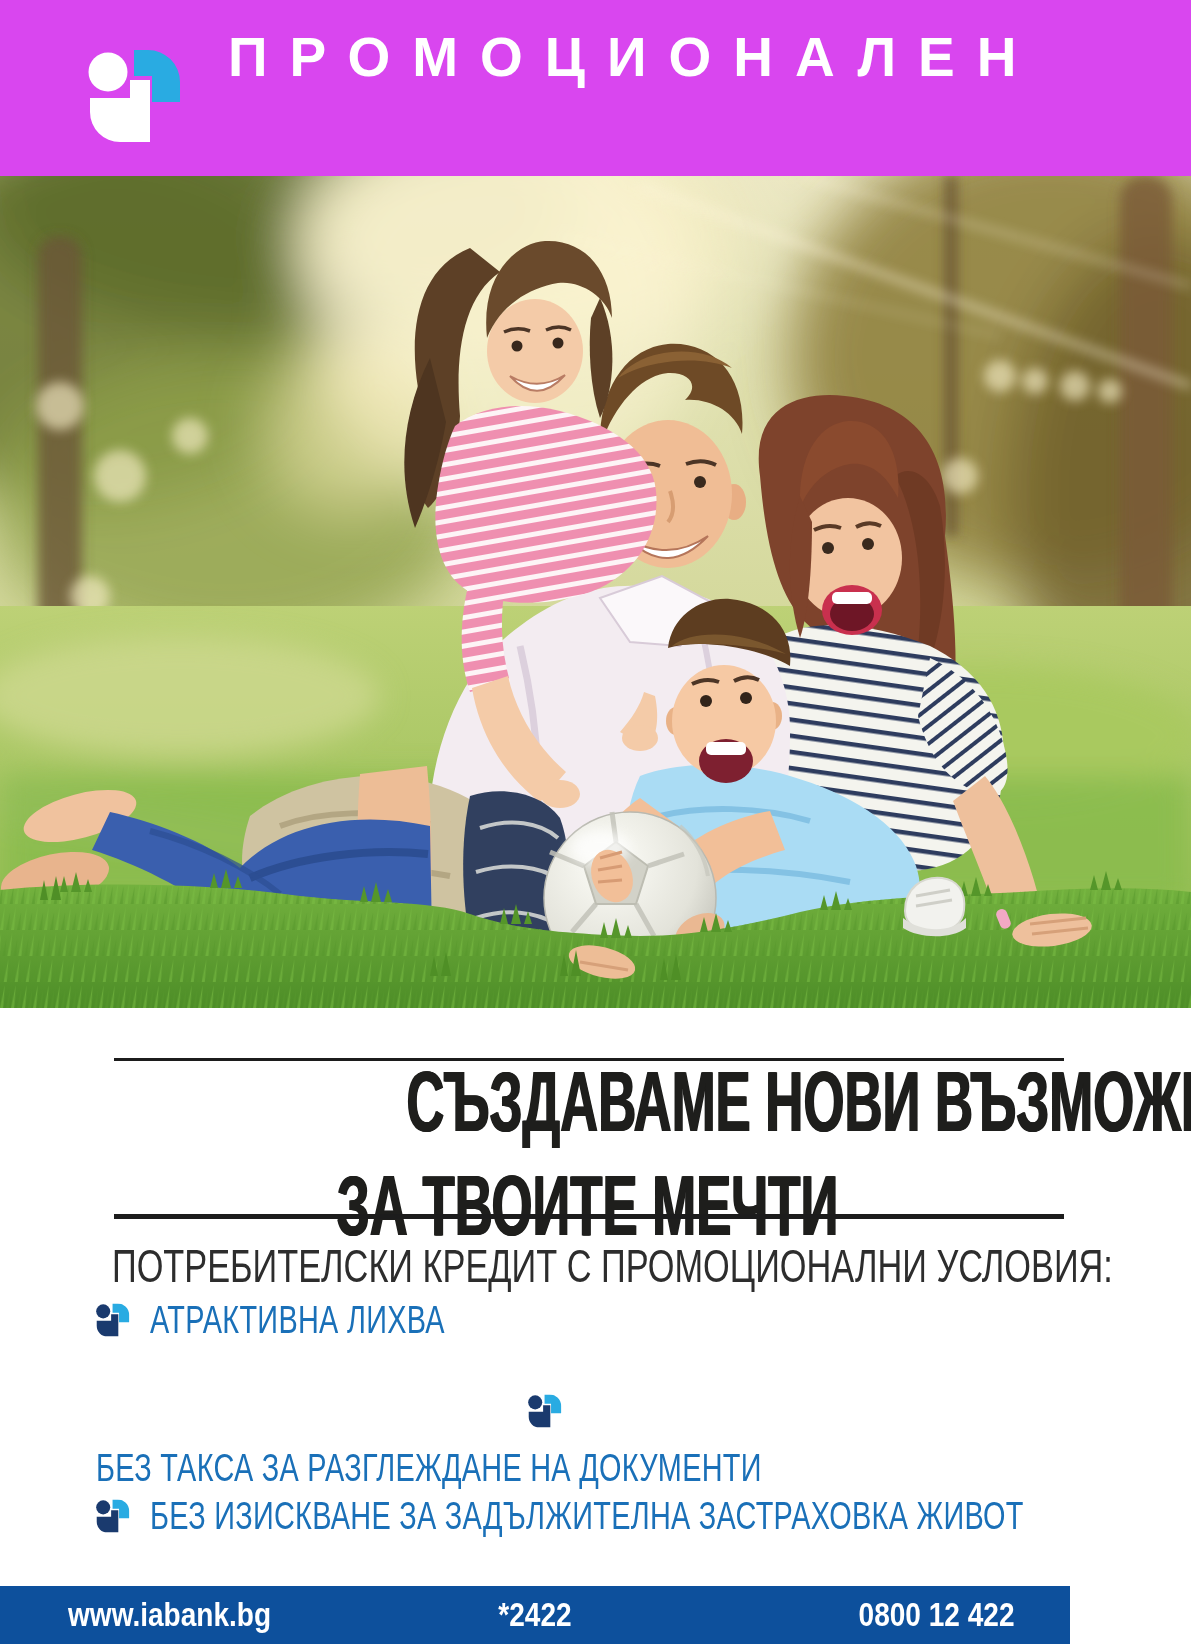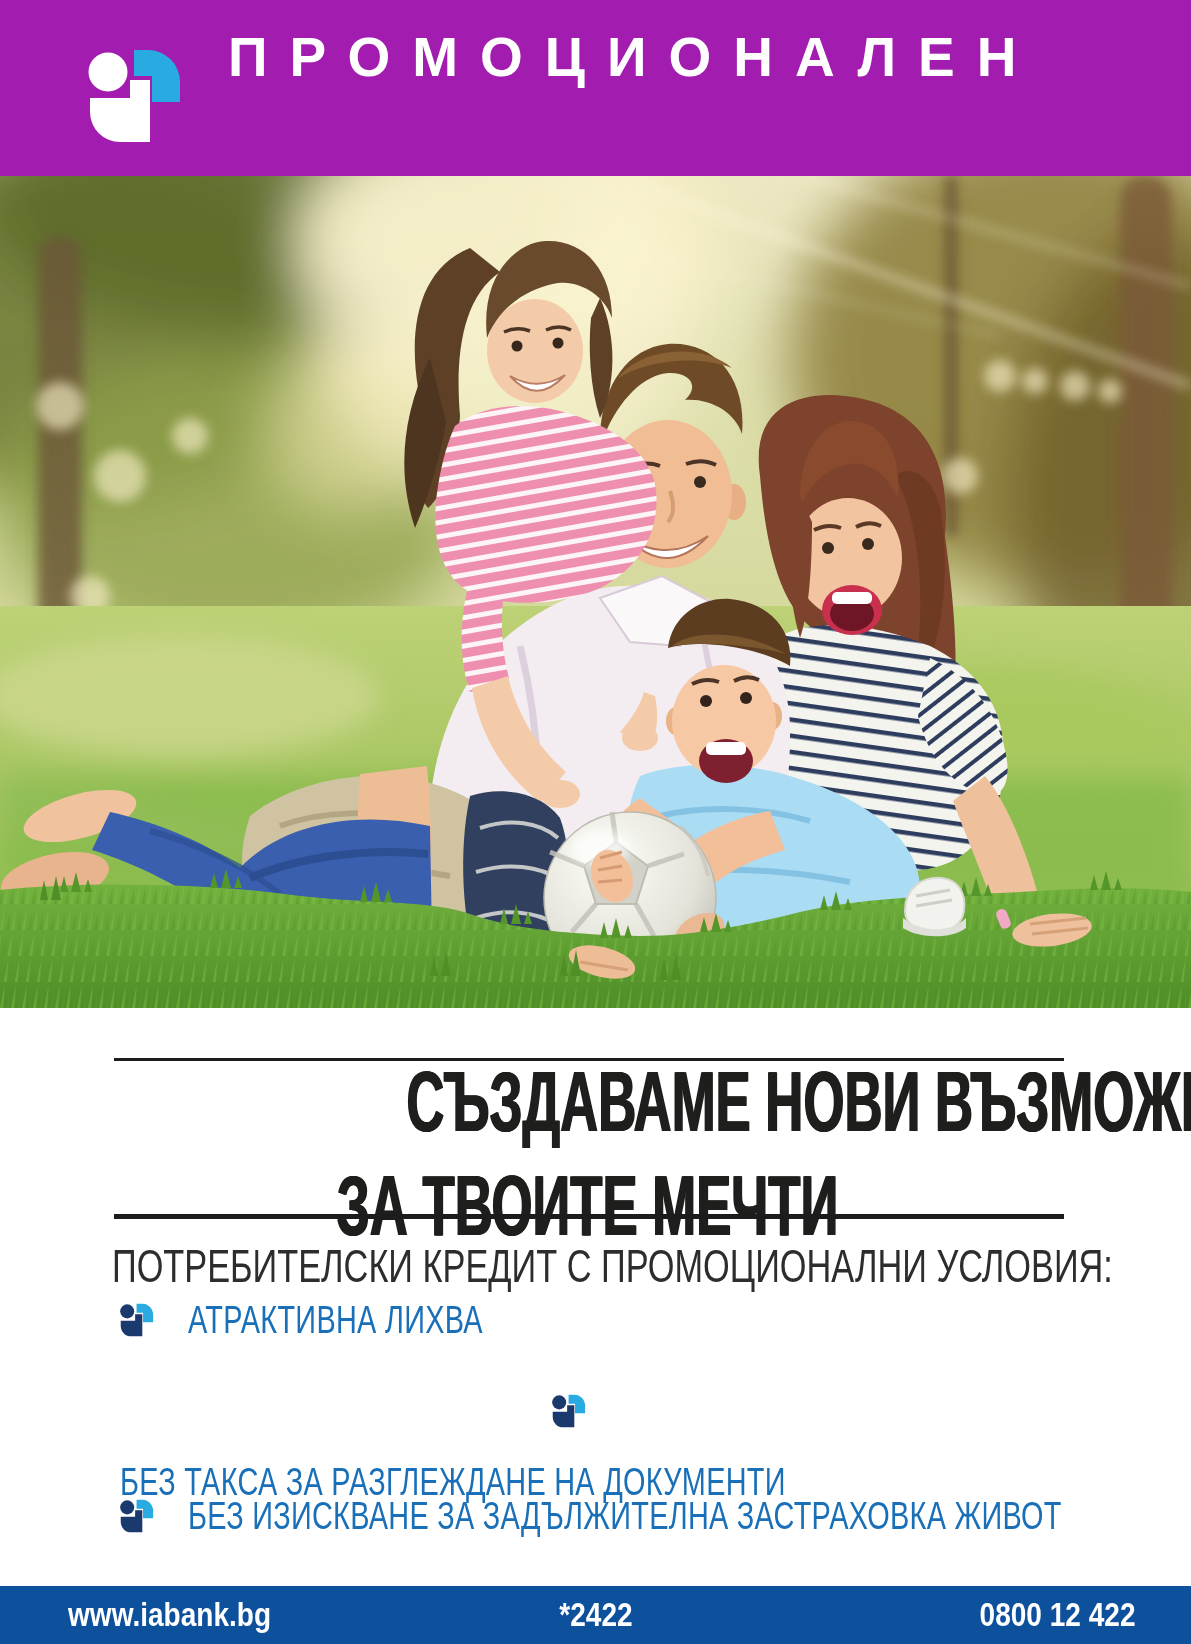--- a/index.html
+++ b/index.html
@@ -7,7 +7,7 @@
        font-family:"Liberation Sans","DejaVu Sans",sans-serif;}
 
   
-  .header{position:absolute;top:0;left:0;width:1191px;height:176px;background:#a21caf;}
+  .header{position:absolute;top:0;left:0;width:1191px;height:176px;background:#d946ef;}
   .logo-box{position:absolute;left:88px;top:50px;width:100px;height:92px;}
   .mark{--p:#ffffff;--a:#29ABE2;width:100%;height:100%;display:block;}
   .header-title{position:absolute;left:228px;top:26px;width:800px;color:#ffffff;}

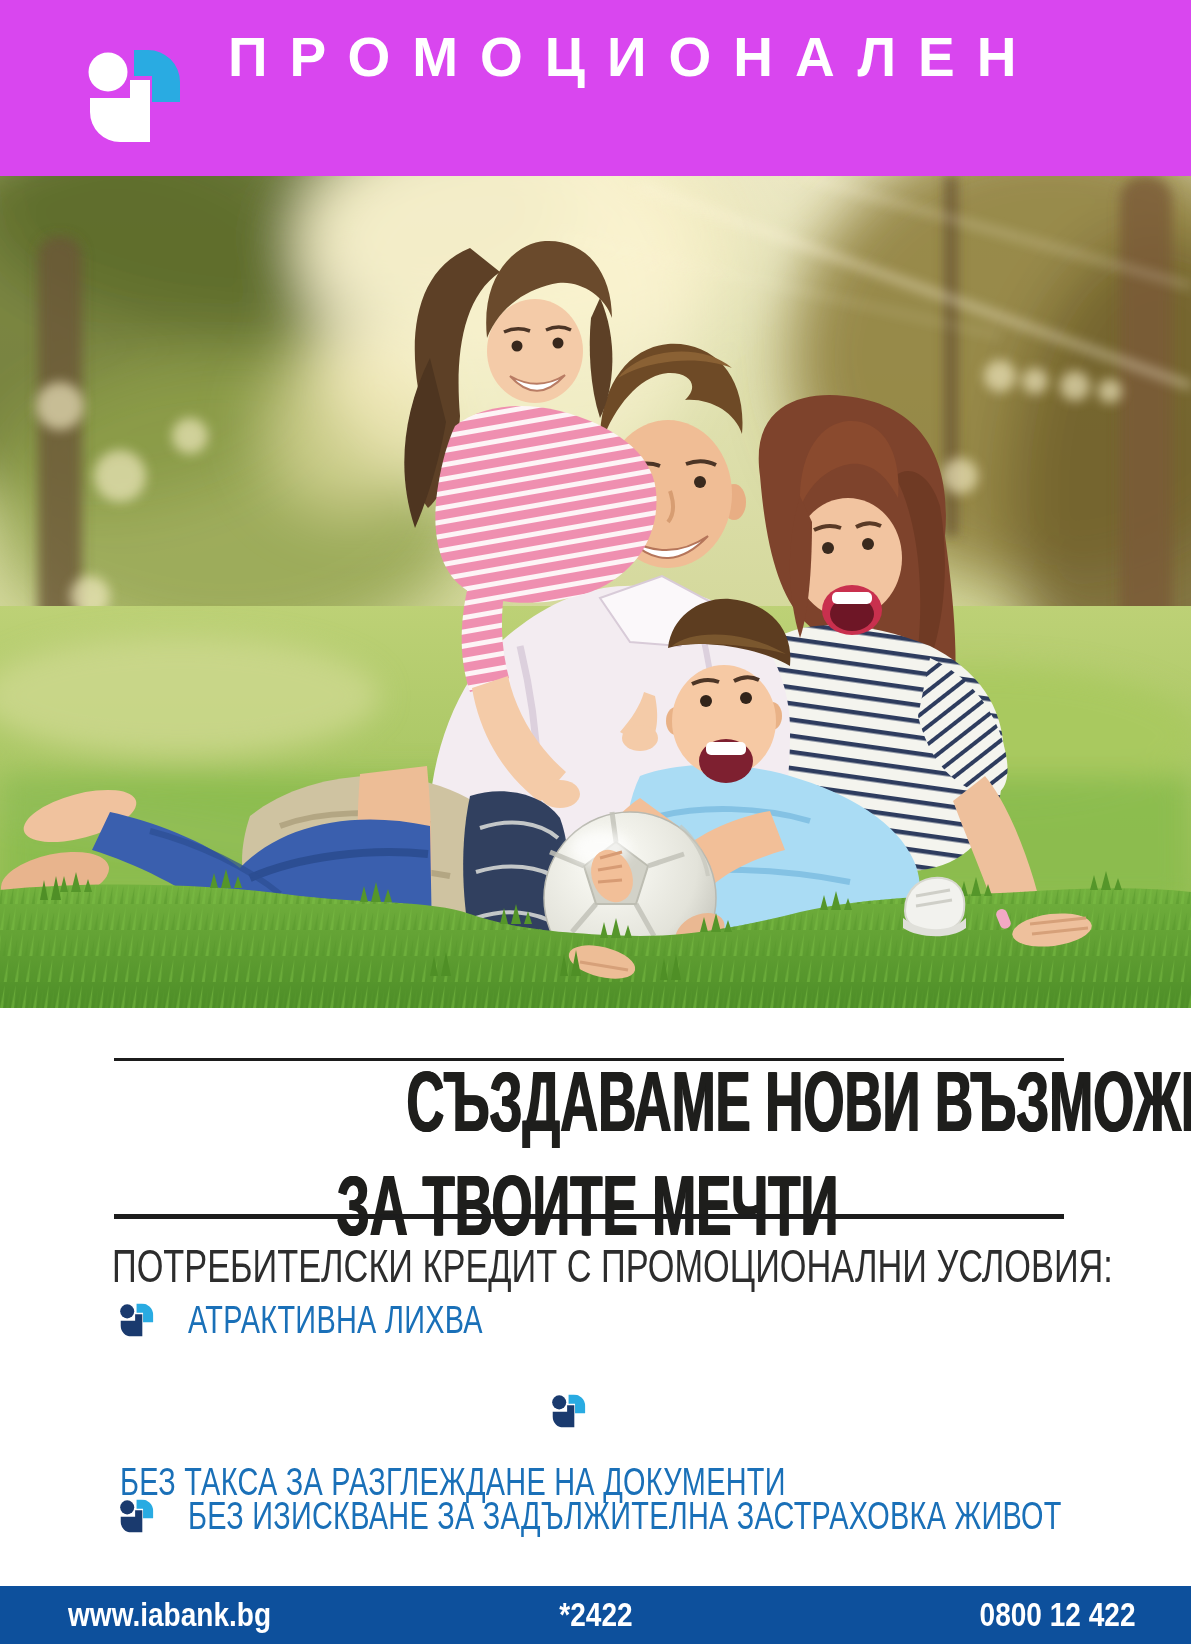--- a/index.html
+++ b/index.html
@@ -31,7 +31,7 @@
   .subtitle{position:absolute;left:112px;top:1240px;color:#2d2d2d;font-size:47px;line-height:52px;white-space:nowrap;}
   .subtitle span{display:inline-block;transform:scaleX(0.73);transform-origin:left center;}
 
-  .benefit{position:absolute;left:120px;height:48px;display:flex;align-items:center;gap:32px;white-space:nowrap;}
+  .benefit{position:absolute;left:96px;height:48px;display:flex;align-items:center;gap:18px;white-space:nowrap;}
   .b1{top:1296px;} .b2{top:1394px;flex-direction:column;} .b3{top:1492px;}
   .benefit .mark{--p:#1A3A6E;--a:#29ABE2;width:36px;height:34px;flex:0 0 auto;}
   .benefit-label{color:#1A70B8;font-size:39px;line-height:44px;display:inline-block;

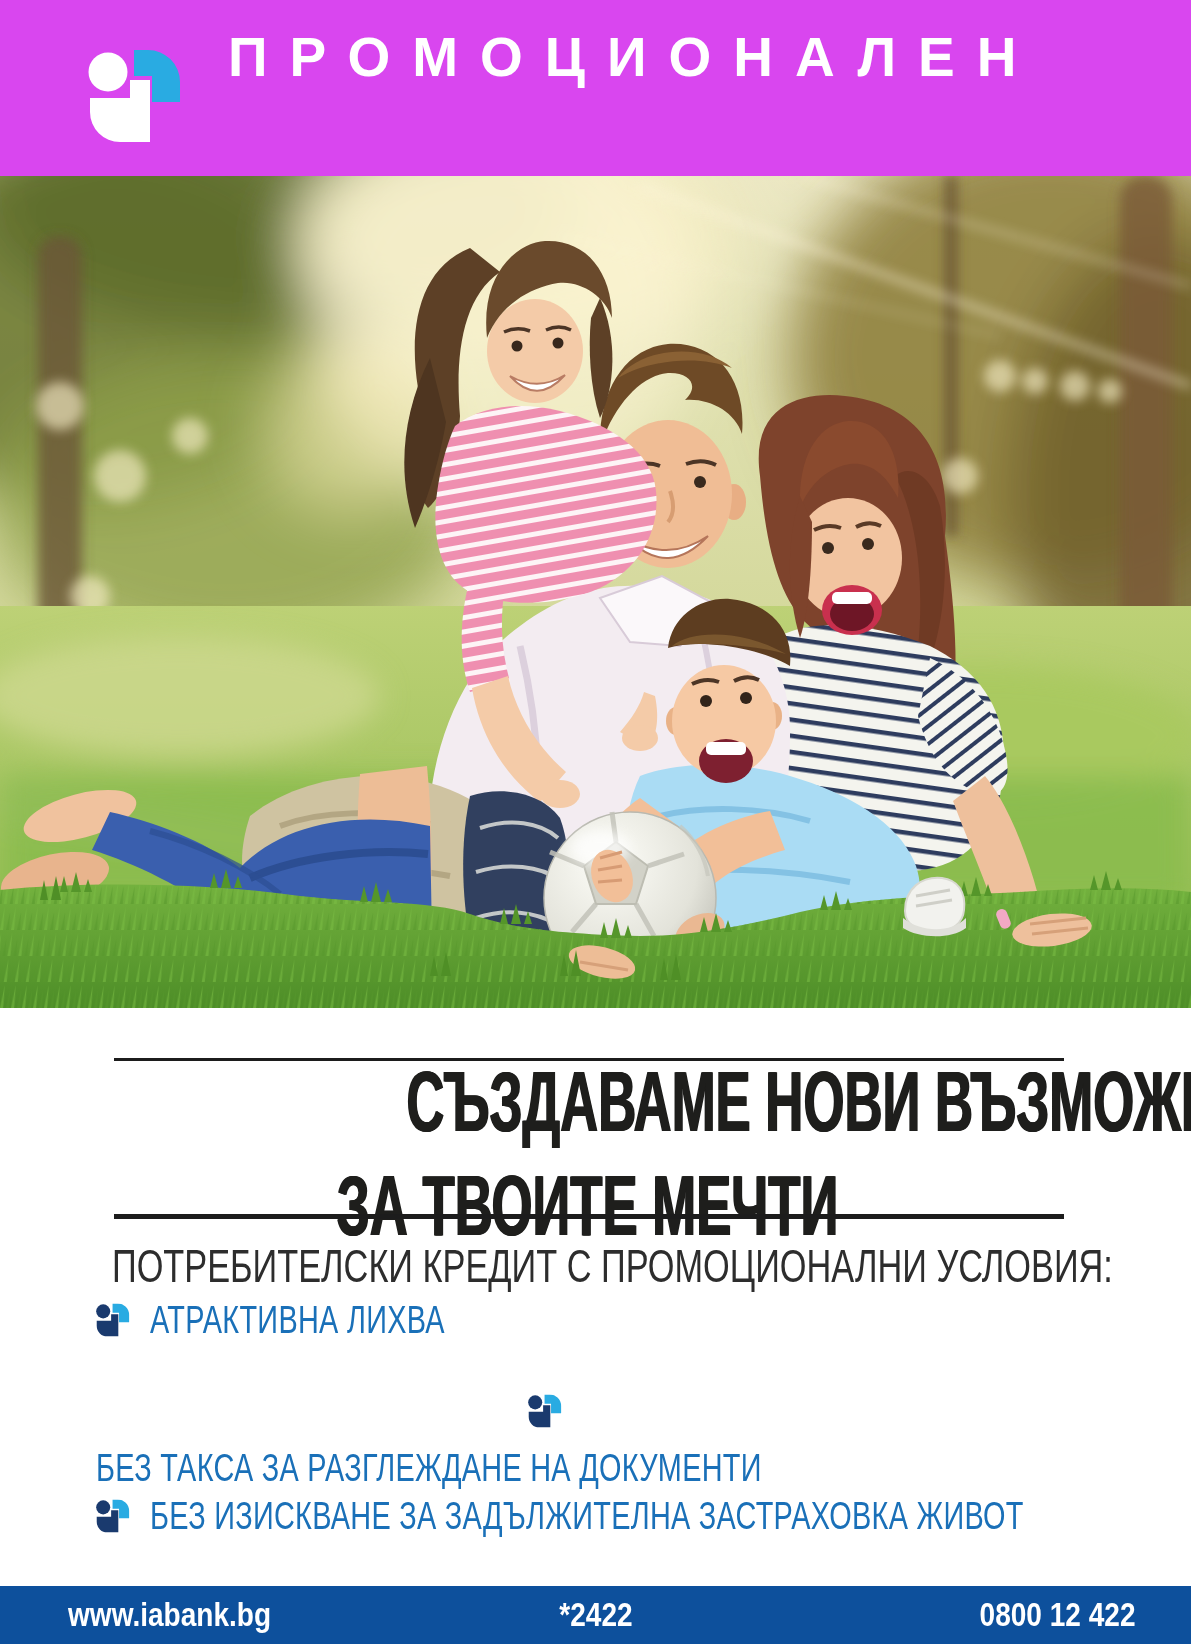--- a/index.html
+++ b/index.html
@@ -38,7 +38,7 @@
       transform:scaleX(0.74);transform-origin:left center;letter-spacing:0.01em;}
 
   
-  .footer{position:absolute;top:1586px;left:0;width:1191px;height:58px;background:#0D509C;color:#fff;}
+  .footer{position:absolute;top:1586px;left:0;width:1070px;height:58px;background:#0D509C;color:#fff;}
   .footer span{position:absolute;top:0;line-height:58px;font-size:33px;font-weight:700;white-space:nowrap;}
   .f-left{left:68px;transform:scaleX(0.85);transform-origin:left center;}
   .f-center{left:50%;transform:translateX(-50%) scaleX(0.85);}

